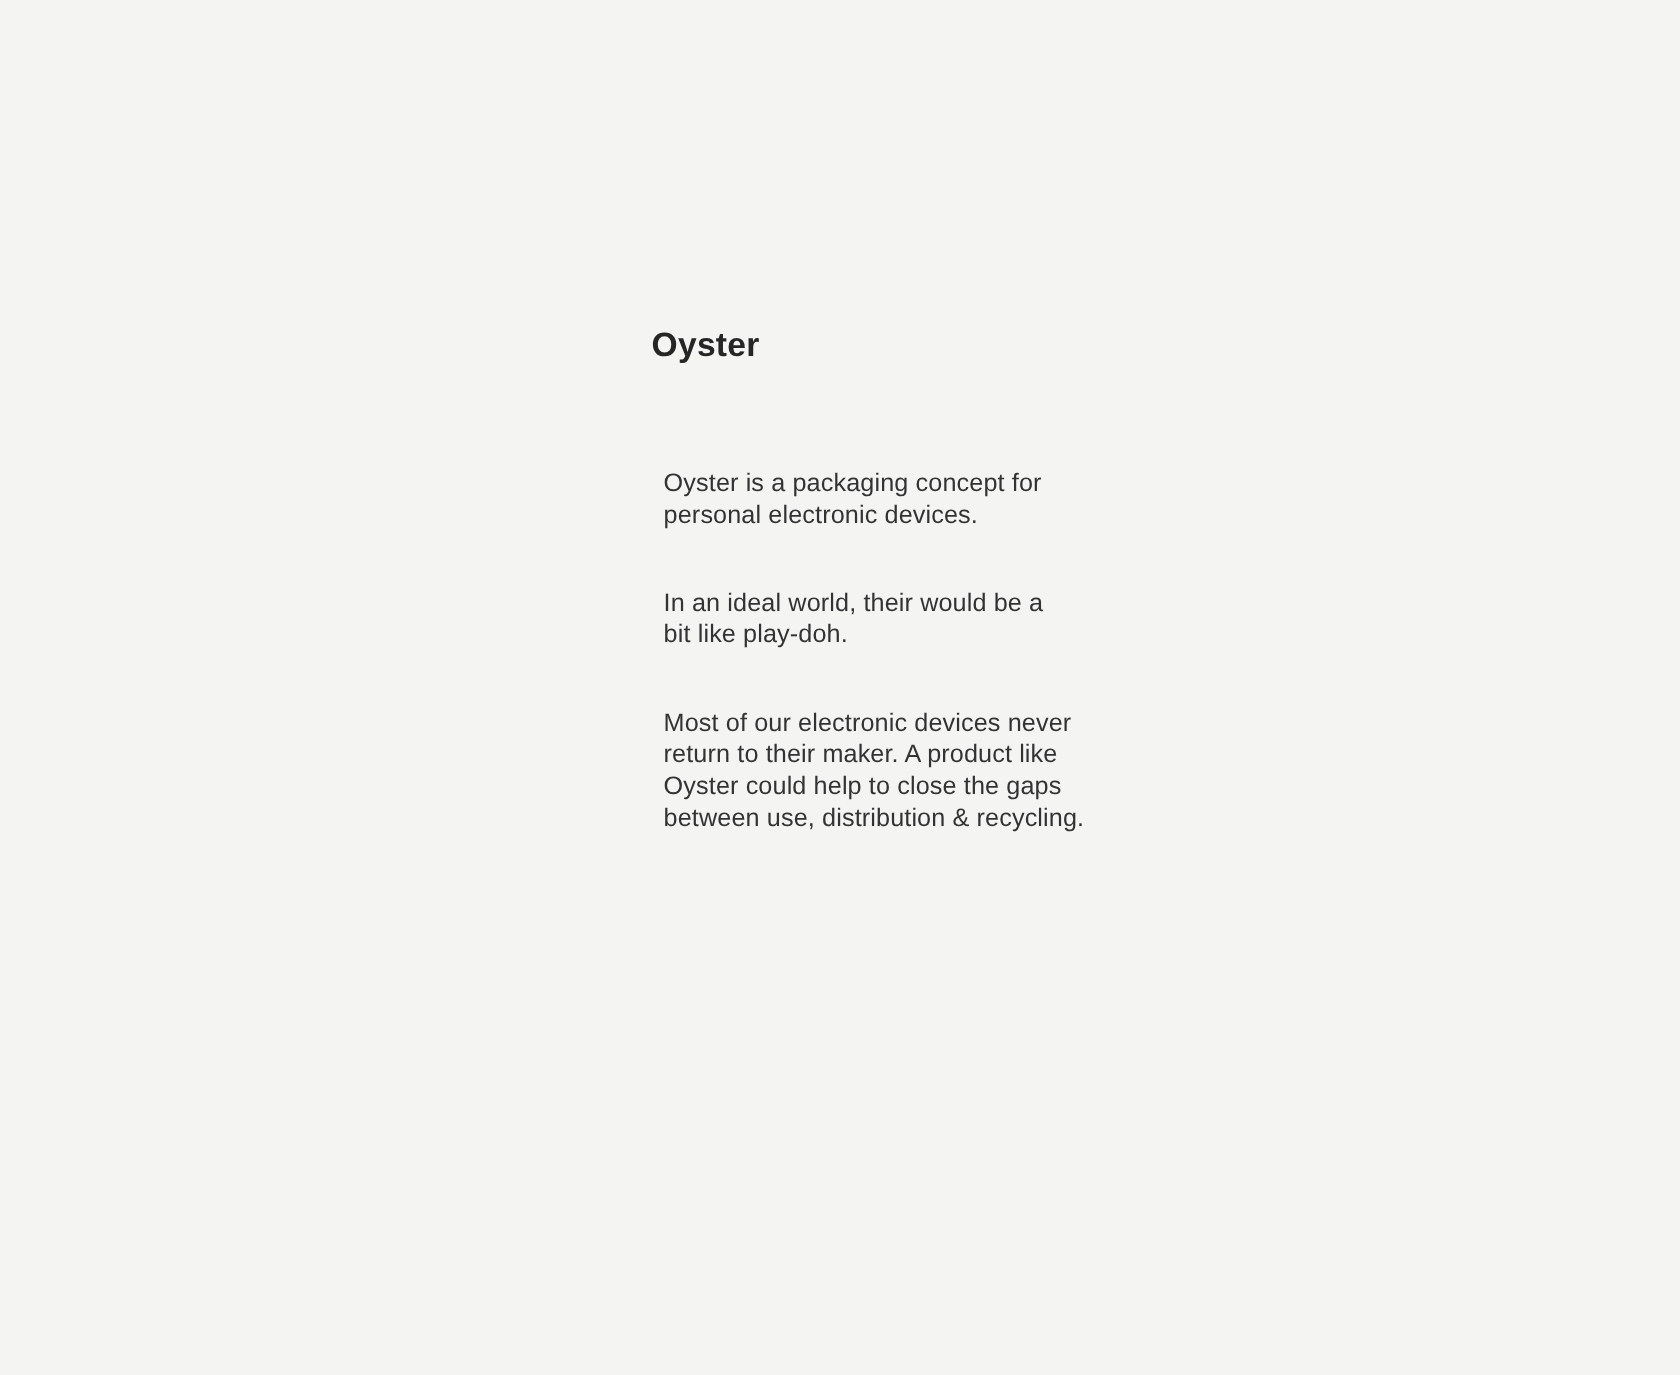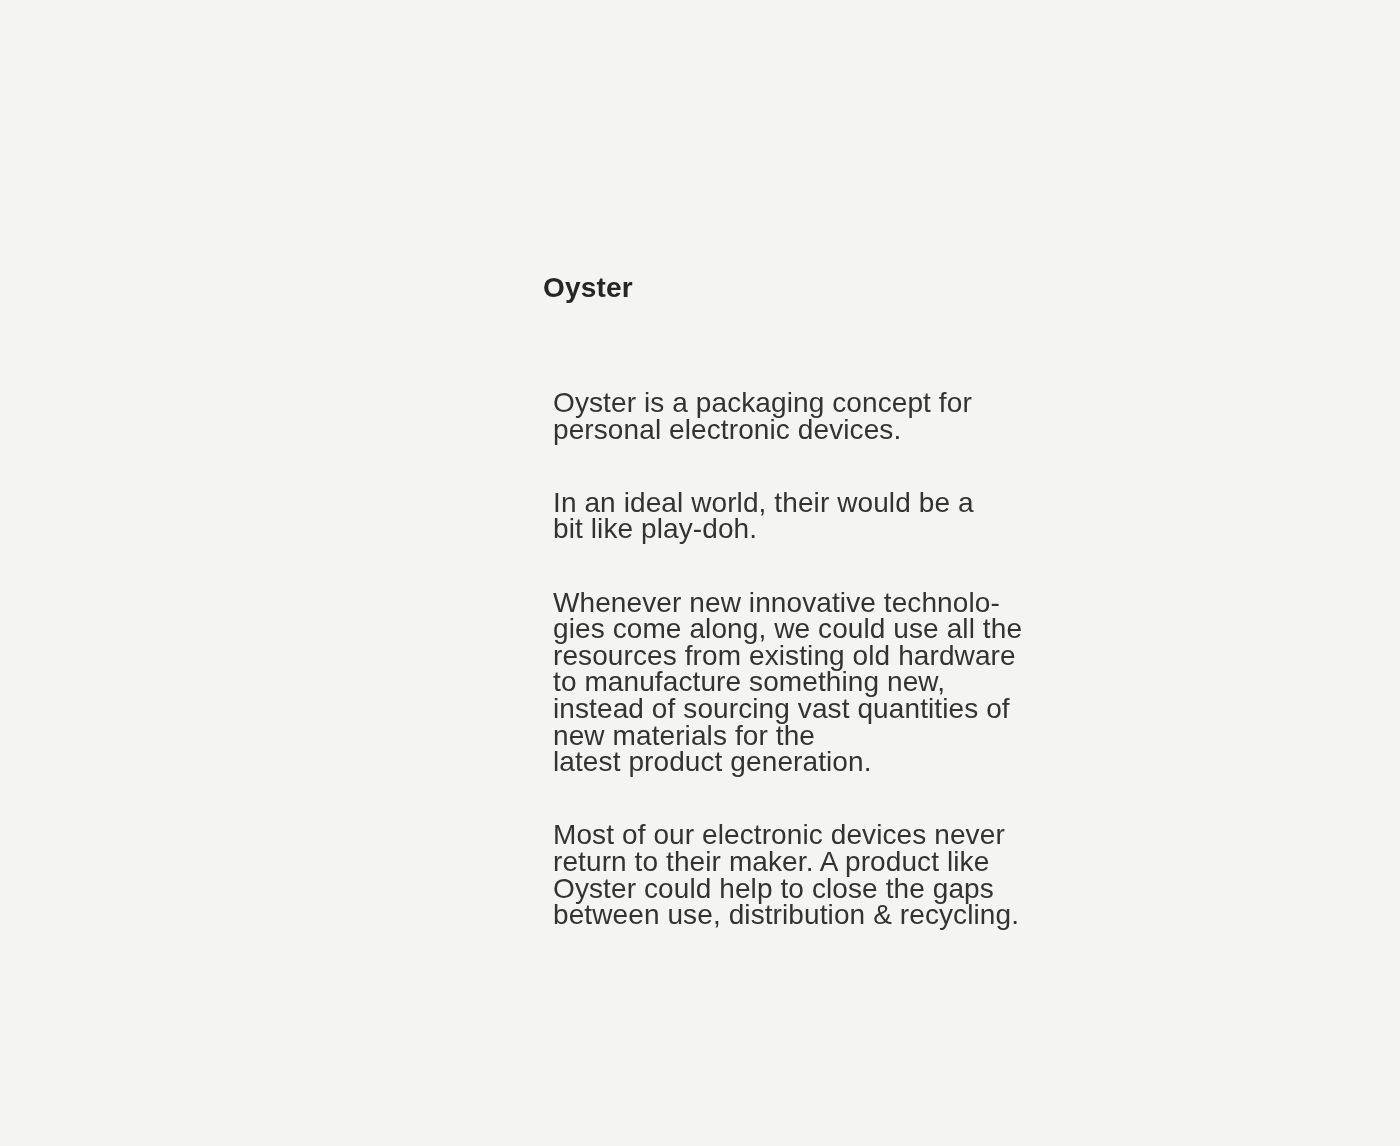--- a/index.html
+++ b/index.html
@@ -35,7 +35,7 @@
     margin-top: 56px;
   }
   .paragraphs p {
-    font-size: 28px;
+    font-size: 21px;
     line-height: 26.6px;
     font-weight: 400;
     color: #333333;

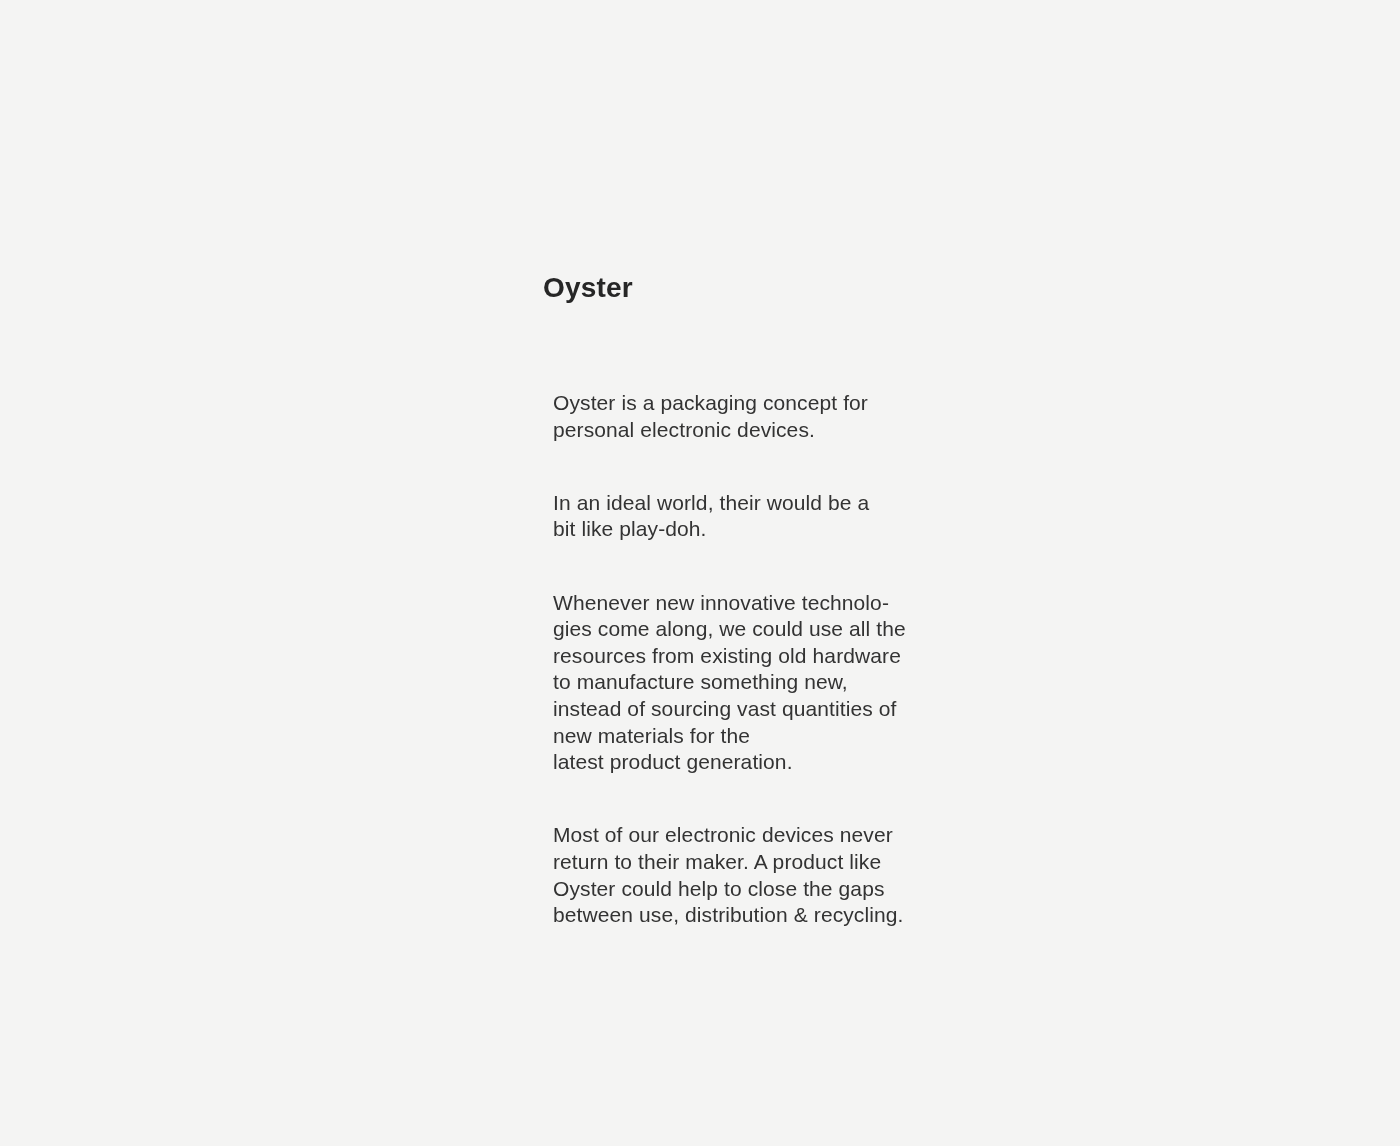--- a/index.html
+++ b/index.html
@@ -56,13 +56,6 @@
 personal electronic devices.</p>
       <p>In an ideal world, their would be a
 bit like play-doh.</p>
-      <p>Whenever new innovative technolo-
-gies come along, we could use all the
-resources from existing old hardware
-to manufacture something new,
-instead of sourcing vast quantities of
-new materials for the
-latest product generation.</p>
       <p>Most of our electronic devices never
 return to their maker. A product like
 Oyster could help to close the gaps

